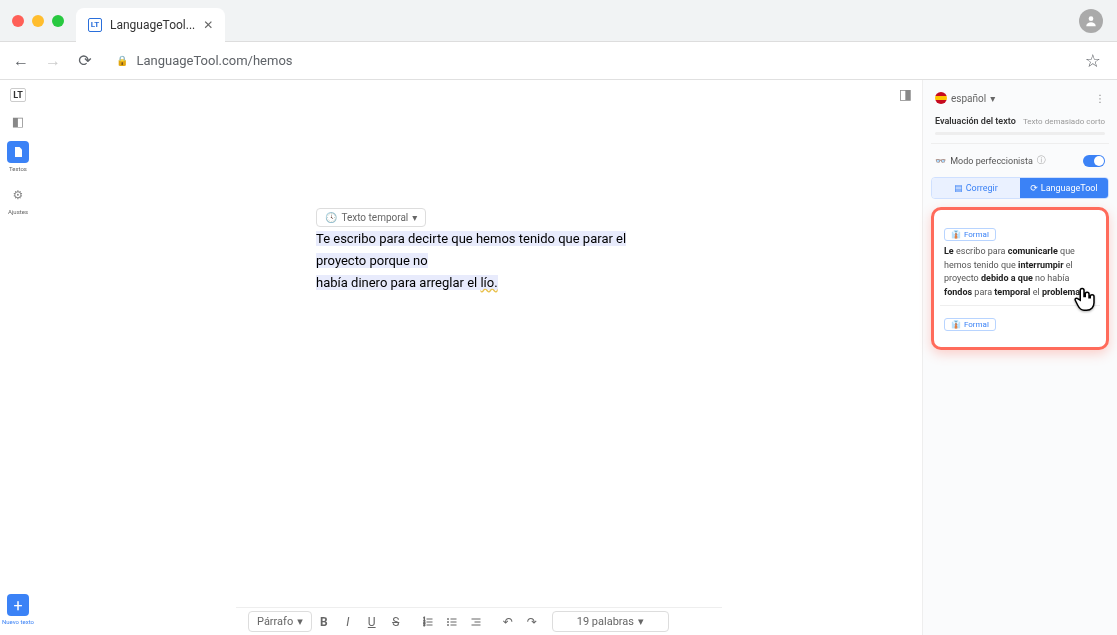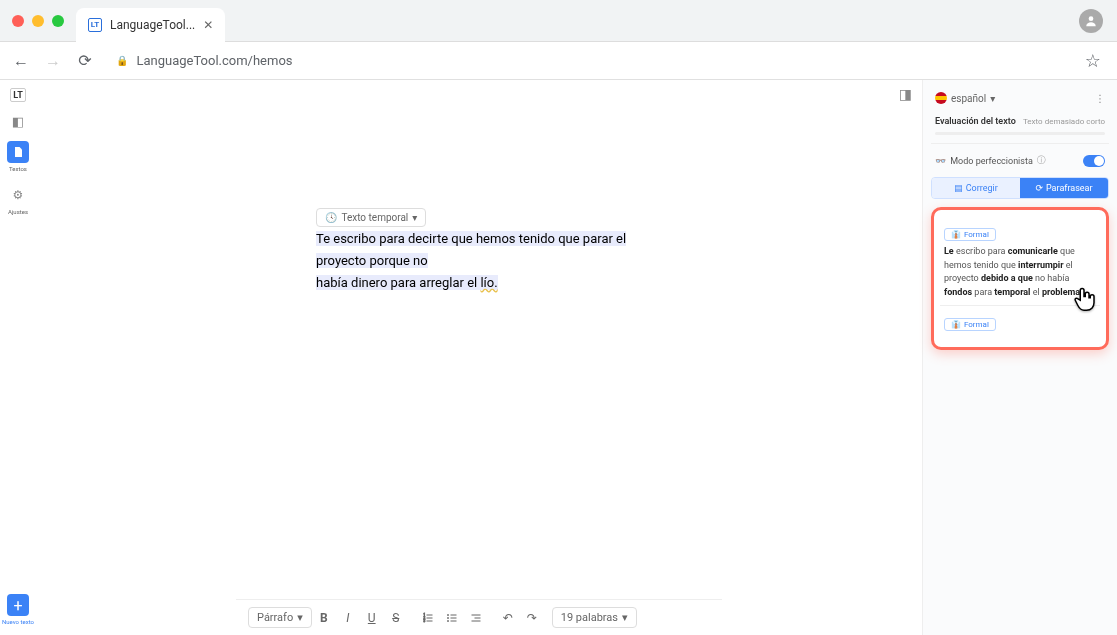--- a/index.html
+++ b/index.html
@@ -237,7 +237,7 @@
       </div>
       <div class="mode-btn active">
         <span>⟳</span>
-        <span>Parafrasear</span>
+        <span>LanguageTool</span>
       </div>
     </div>
     <div class="suggestion-box">

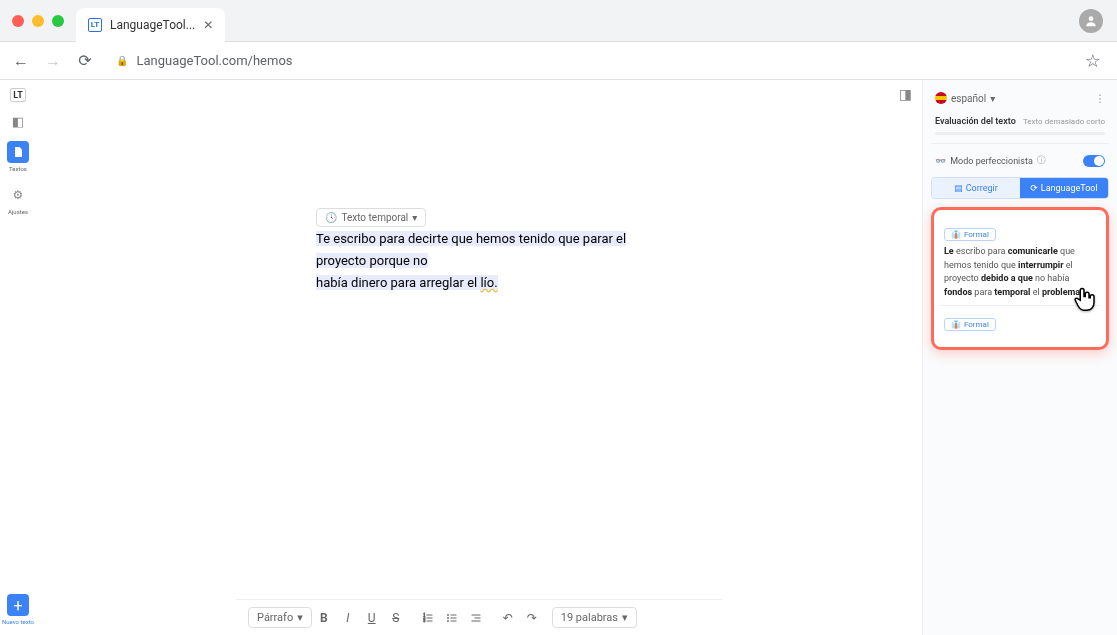--- a/index.html
+++ b/index.html
@@ -48,7 +48,7 @@
 .editor-text .hl { background: #e8ebfc; }
 .editor-text .err { text-decoration: underline wavy #e8c04a; }
 
-.bottom-toolbar { height: 36px; border-top: 1px solid #eee; display: flex; align-items: center; padding: 0 12px; margin: 0 200px 0 200px; }
+.bottom-toolbar { height: 28px; border-top: 1px solid #eee; display: flex; align-items: center; padding: 0 12px; margin: 0 200px 0 200px; }
 .tb-select { border: 1px solid #ddd; border-radius: 4px; padding: 3px 8px; font-size: 11px; color: #666; display: flex; align-items: center; gap: 4px; cursor: pointer; }
 .tb-btn { width: 24px; height: 24px; display: flex; align-items: center; justify-content: center; color: #666; cursor: pointer; font-size: 12px; }
 .tb-sep { width: 8px; }

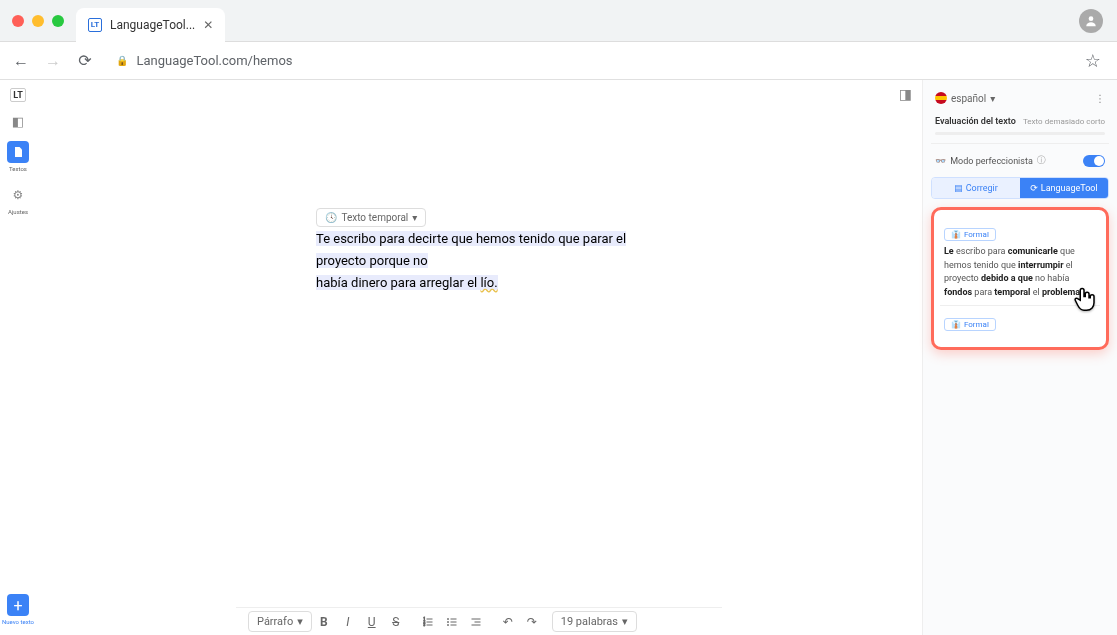--- a/index.html
+++ b/index.html
@@ -52,7 +52,7 @@
 .tb-select { border: 1px solid #ddd; border-radius: 4px; padding: 3px 8px; font-size: 11px; color: #666; display: flex; align-items: center; gap: 4px; cursor: pointer; }
 .tb-btn { width: 24px; height: 24px; display: flex; align-items: center; justify-content: center; color: #666; cursor: pointer; font-size: 12px; }
 .tb-sep { width: 8px; }
-.tb-words { border: 1px solid #ddd; border-radius: 4px; padding: 3px 8px; font-size: 11px; color: #666; display:flex;align-items:flex-start;gap:4px; }
+.tb-words { border: 1px solid #ddd; border-radius: 4px; padding: 3px 24px; font-size: 11px; color: #666; display:flex;align-items:flex-start;gap:4px; }
 .copy-btn { background: #3b82f6; color: #fff; border-radius: 4px; padding: 5px 12px; font-size: 11px; cursor: pointer; }
 
 

